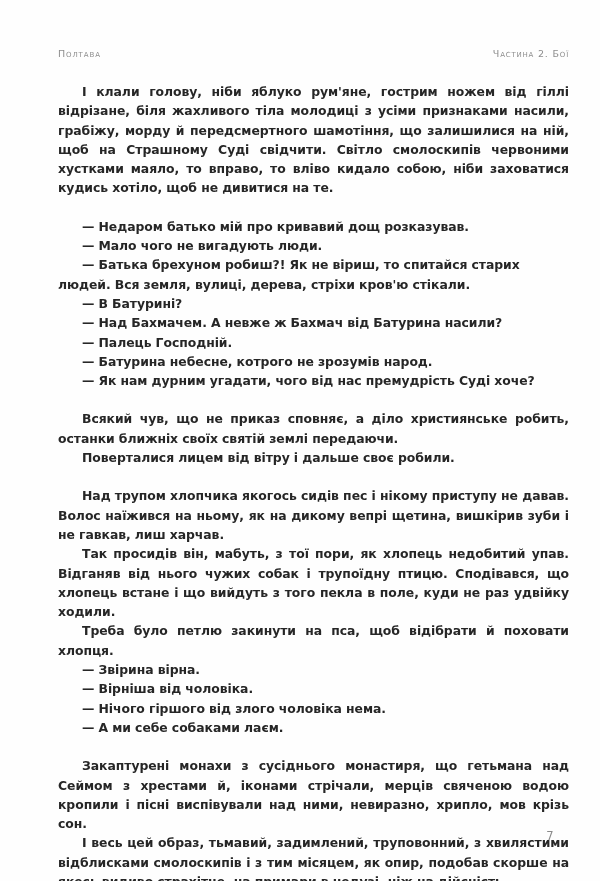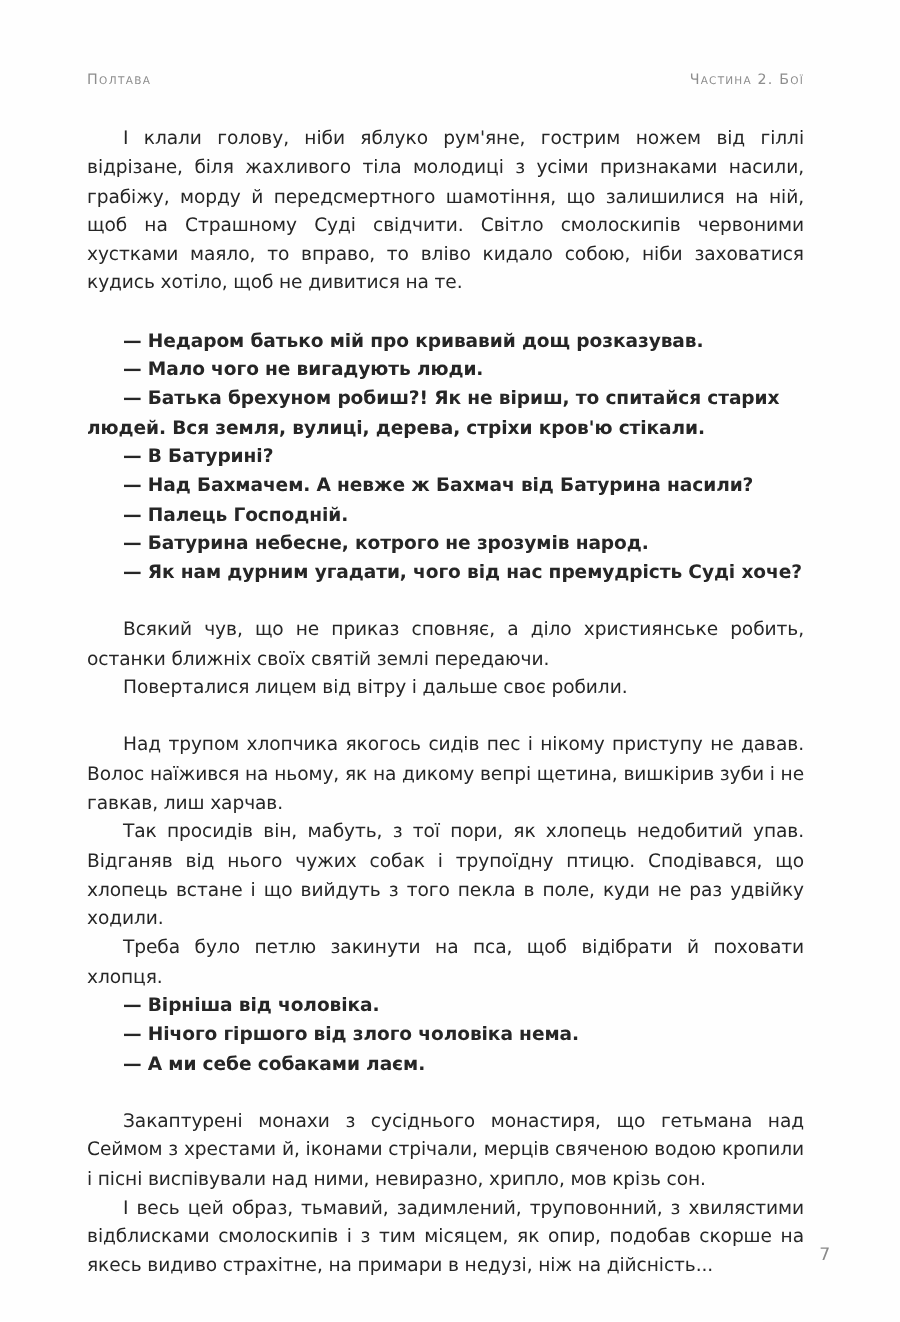--- a/index.html
+++ b/index.html
@@ -21,7 +21,7 @@
     width: 600px;
     height: 881px;
     background: #fefefe;
-    padding: 48px 64px 30px 58px;
+    padding: 48px 31px 30px 58px;
   }
 
   

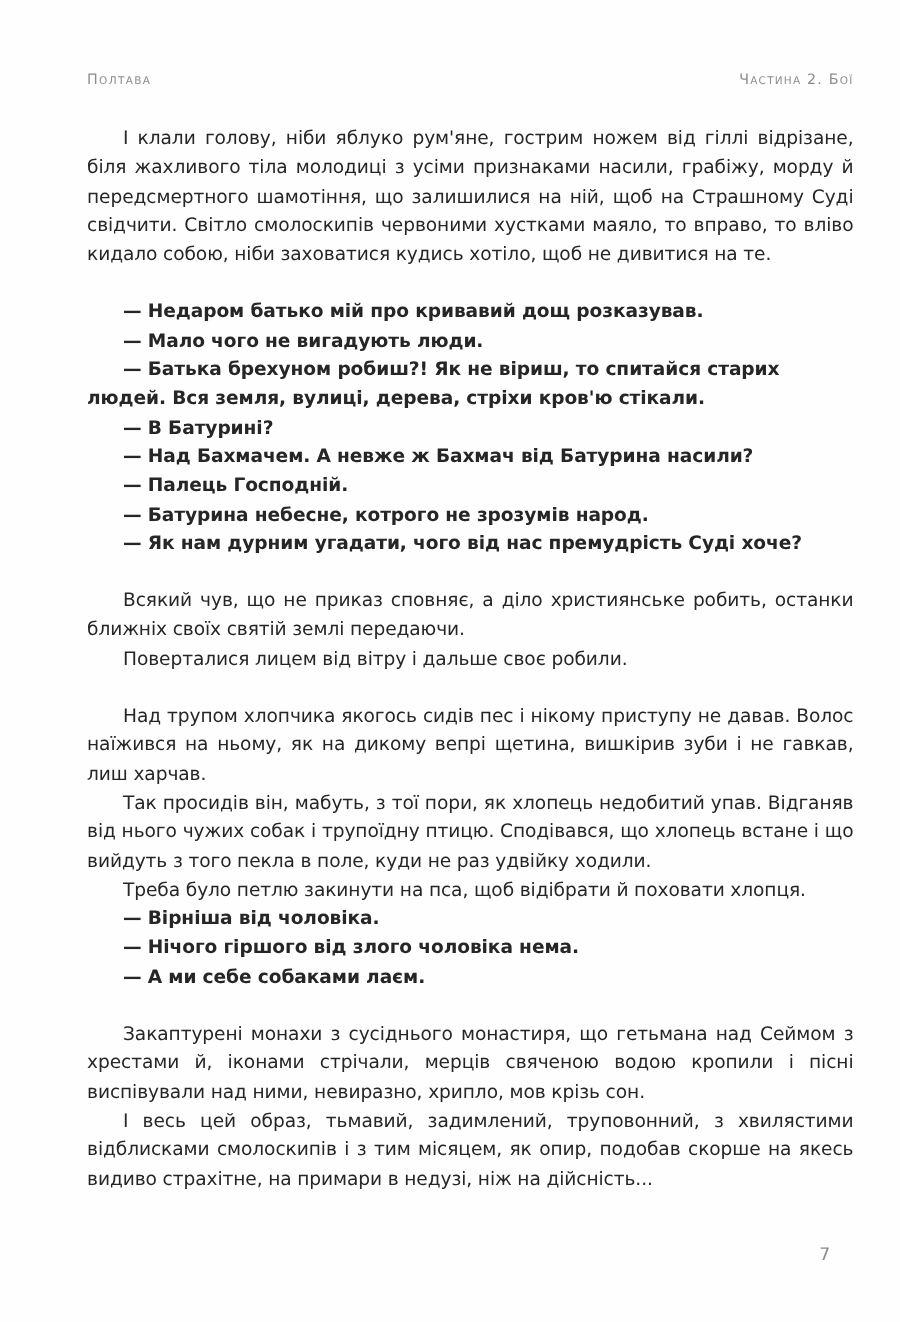--- a/index.html
+++ b/index.html
@@ -61,6 +61,7 @@
 
   p.indent {
     text-indent: 24px;
+    font-weight: bold;
   }
 
   

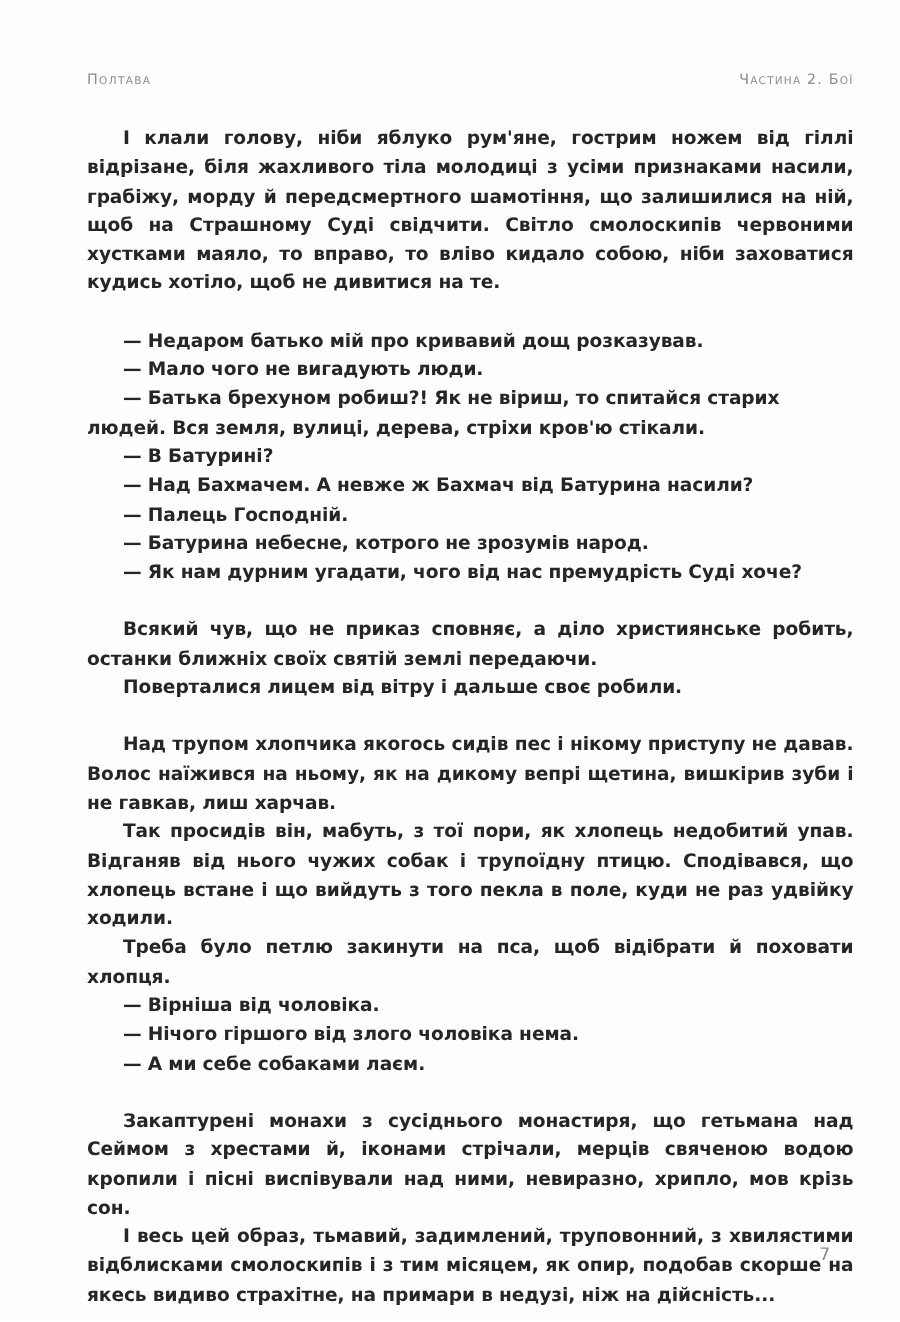--- a/index.html
+++ b/index.html
@@ -121,6 +121,7 @@
     <p class="indent">Так просидів він, мабуть, з тої пори, як хлопець недобитий упав. Відганяв від нього чужих собак і трупоїдну птицю. Сподівався, що хлопець встане і що вийдуть з того пекла в поле, куди не раз удвійку ходили.</p>
     <p class="indent">Треба було петлю закинути на пса, щоб відібрати й поховати хлопця.</p>
 
+    <p class="dialogue">— Звірина вірна.</p>
     <p class="dialogue">— Вірніша від чоловіка.</p>
     <p class="dialogue">— Нічого гіршого від злого чоловіка нема.</p>
     <p class="dialogue">— А ми себе собаками лаєм.</p>

